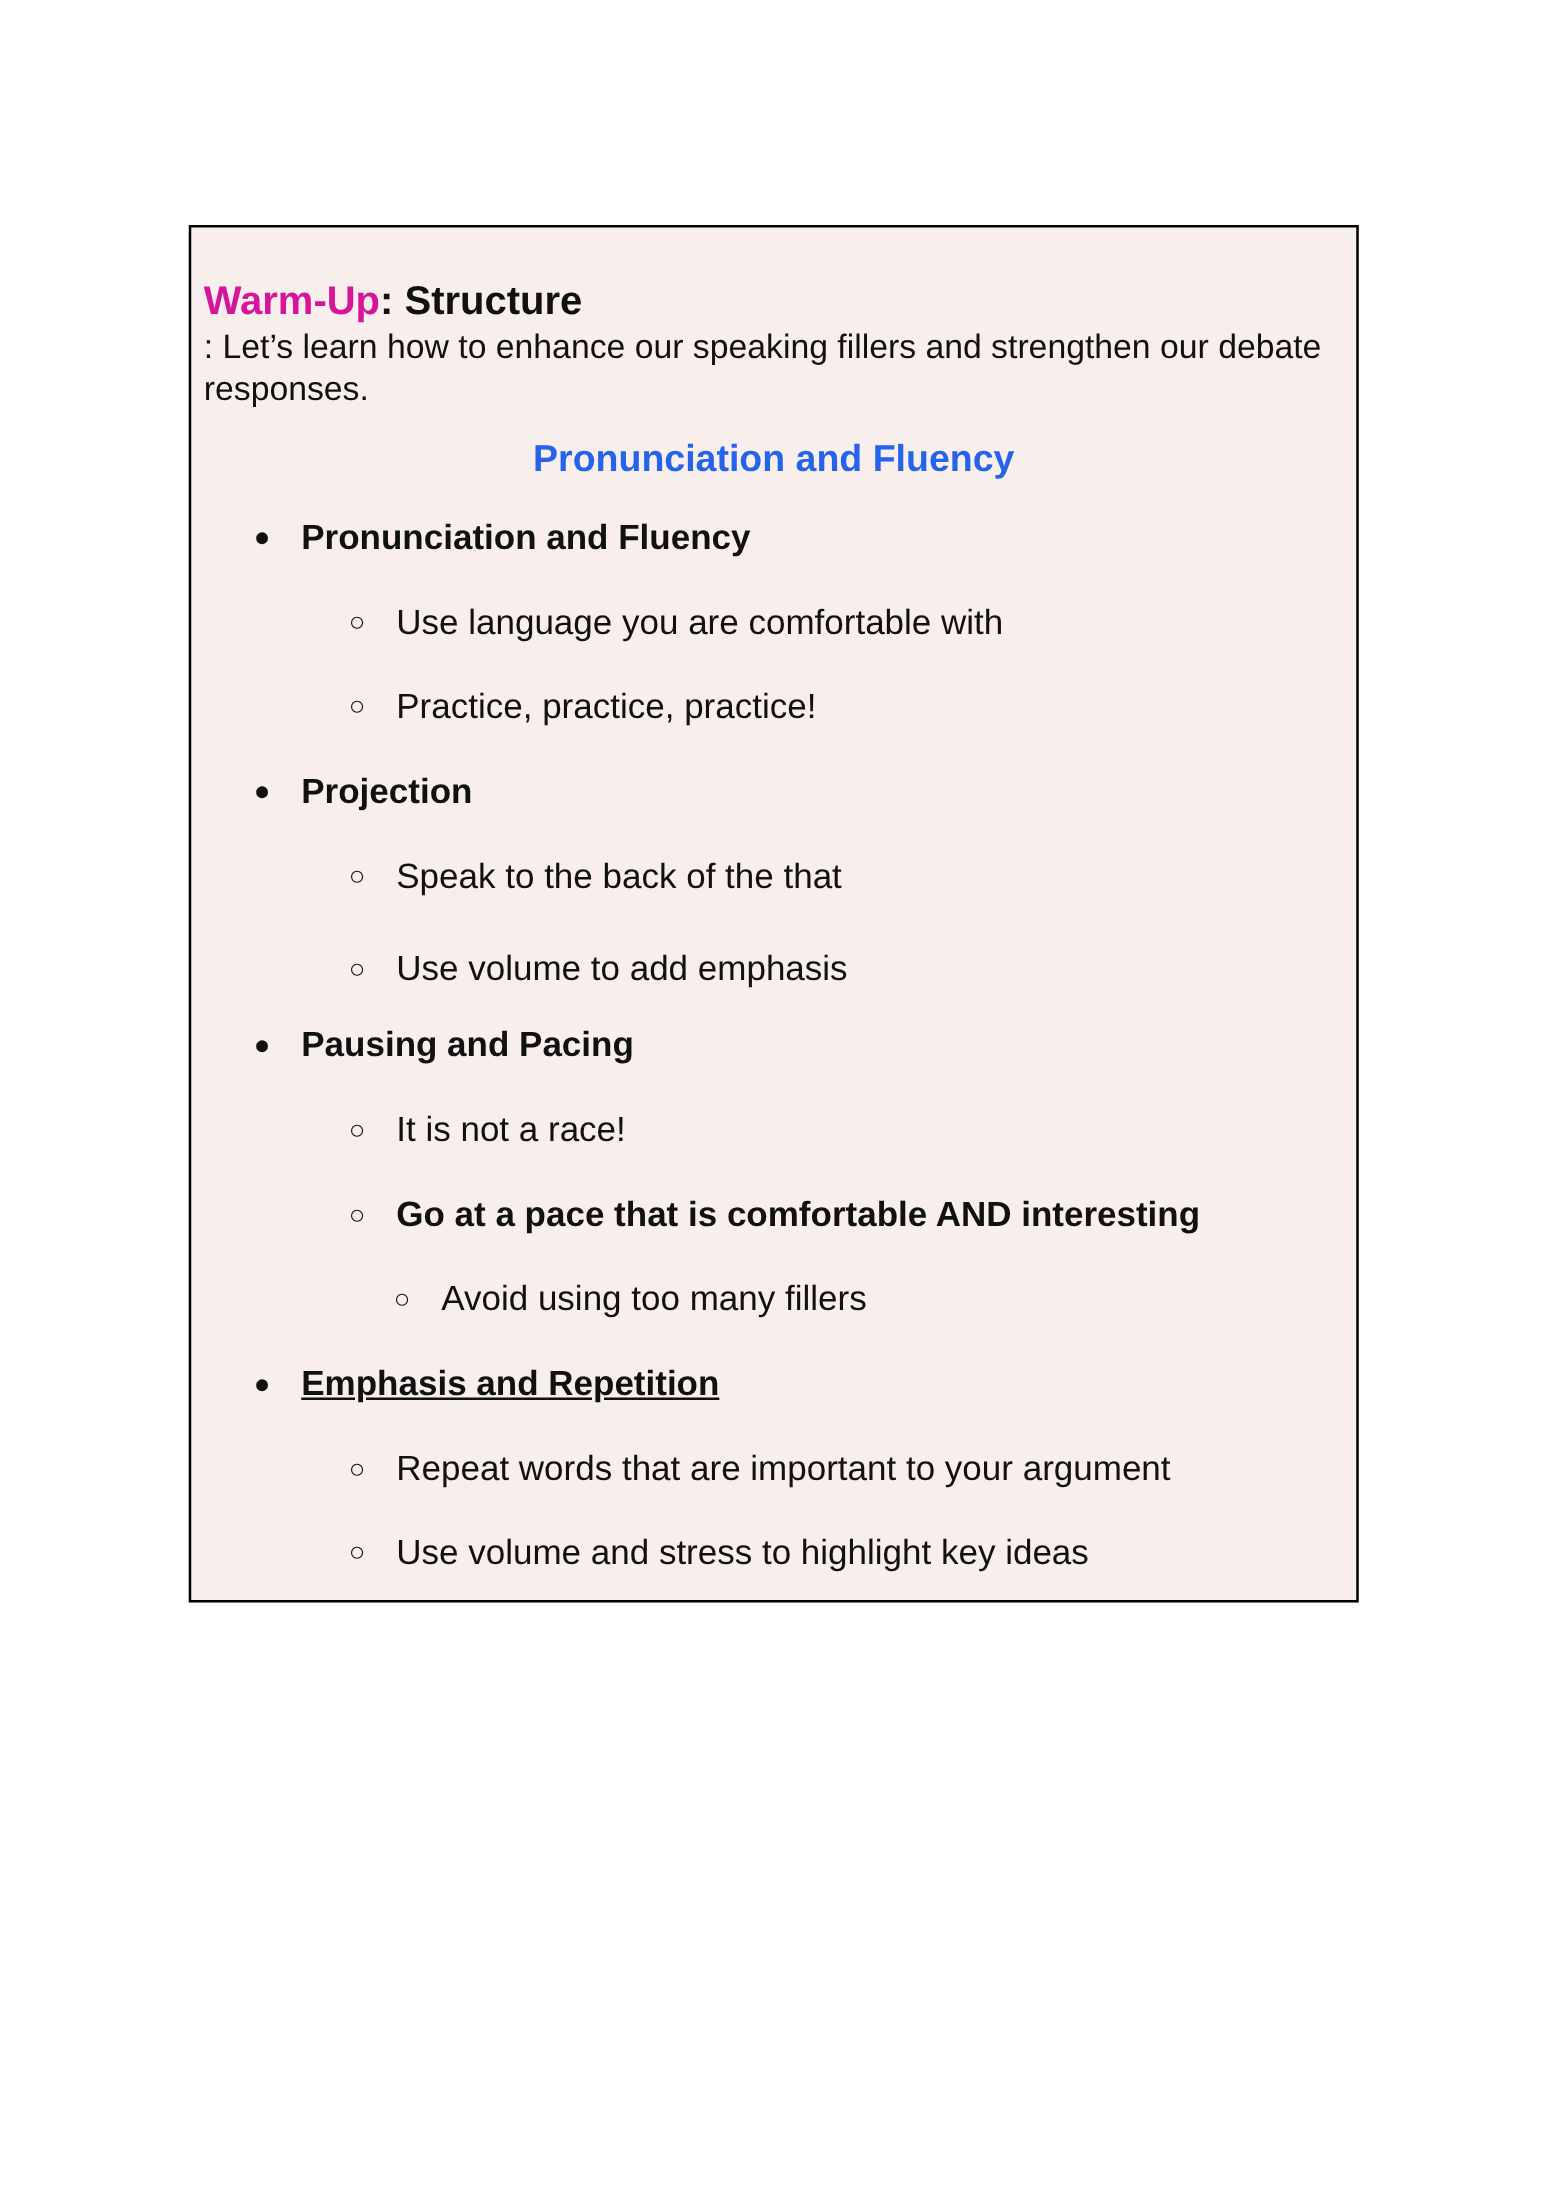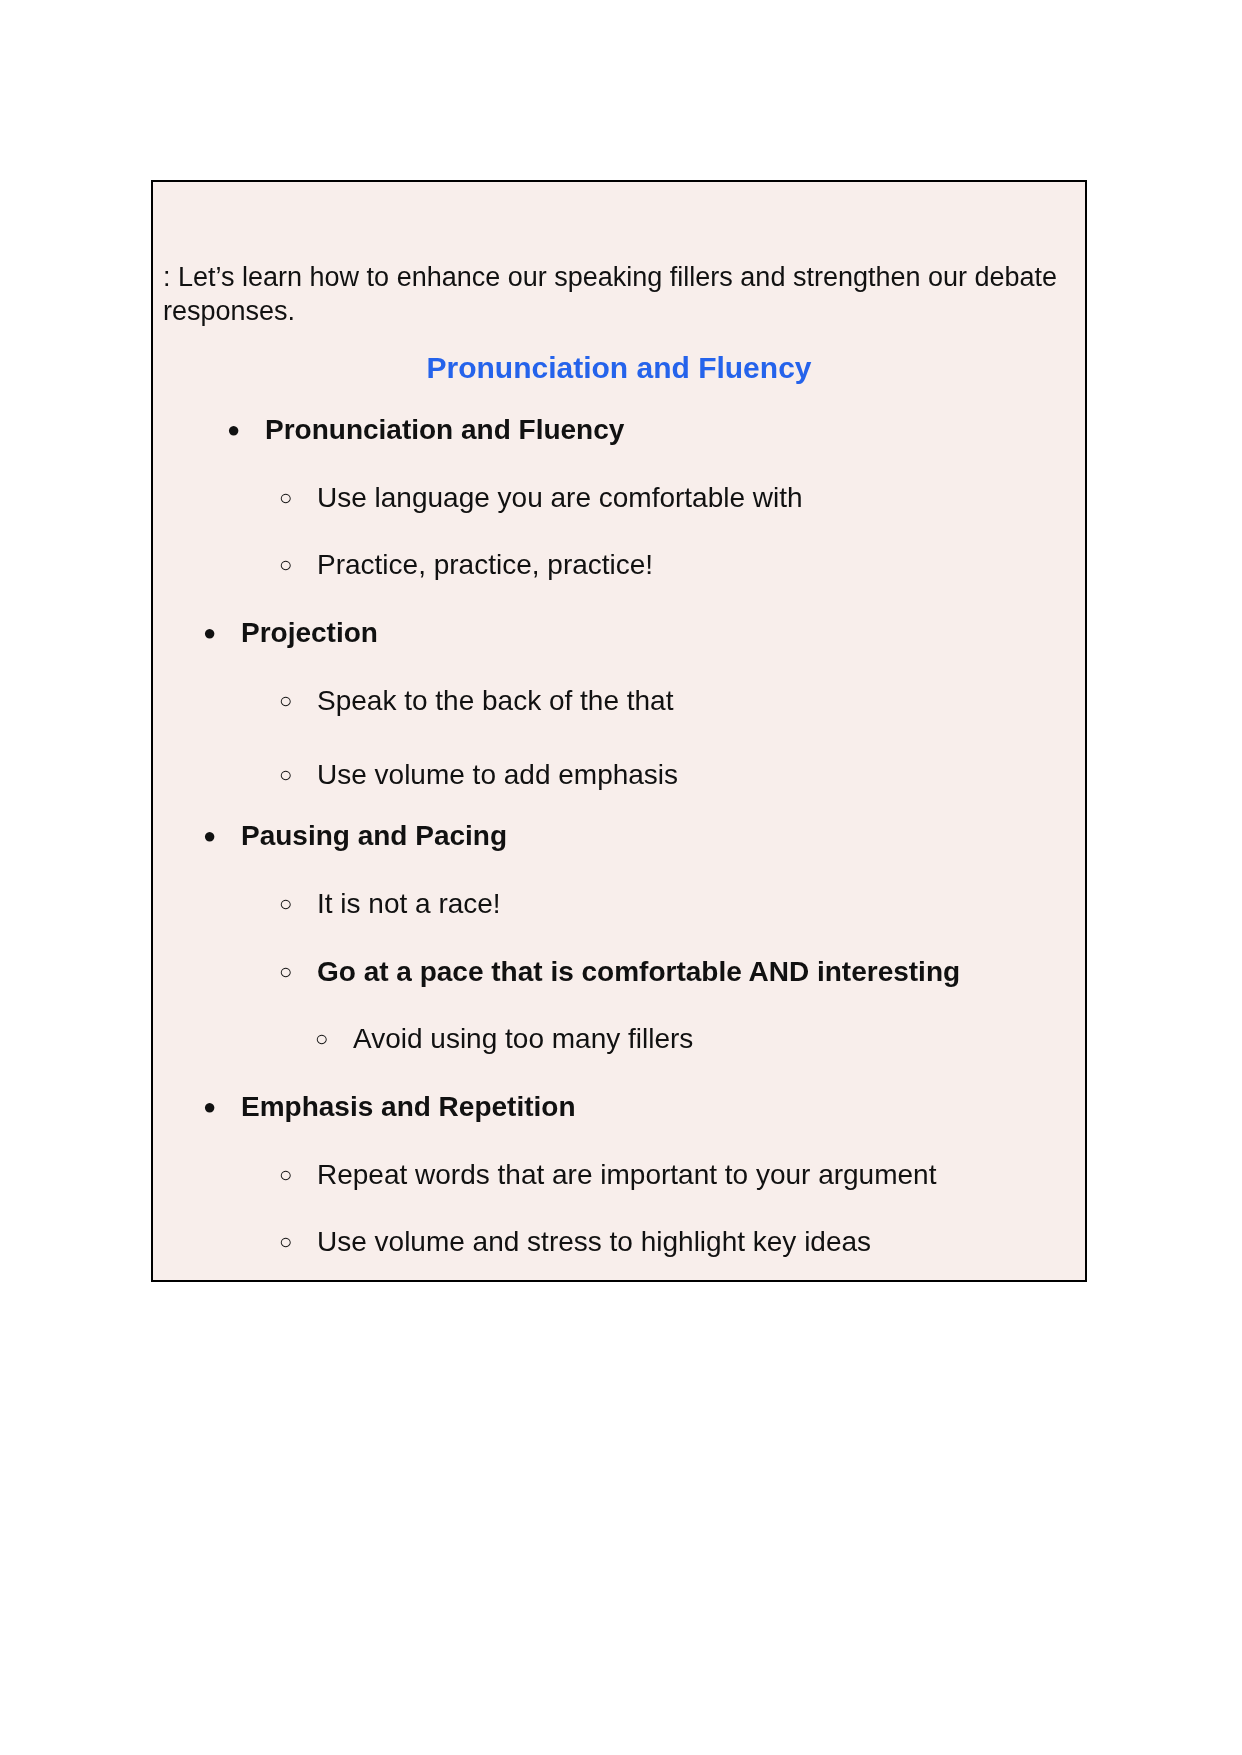--- a/index.html
+++ b/index.html
@@ -24,6 +24,7 @@
 <body>
 
 <div class="box">
+  <div class="title"><span class="warm">Warm-Up</span><span>: Structure</span></div>
   <div class="intro"> : Let’s learn how to enhance our speaking fillers and strengthen our debate responses.</div>
   <div class="heading">Pronunciation and Fluency</div>
   <div class="list" id="list">

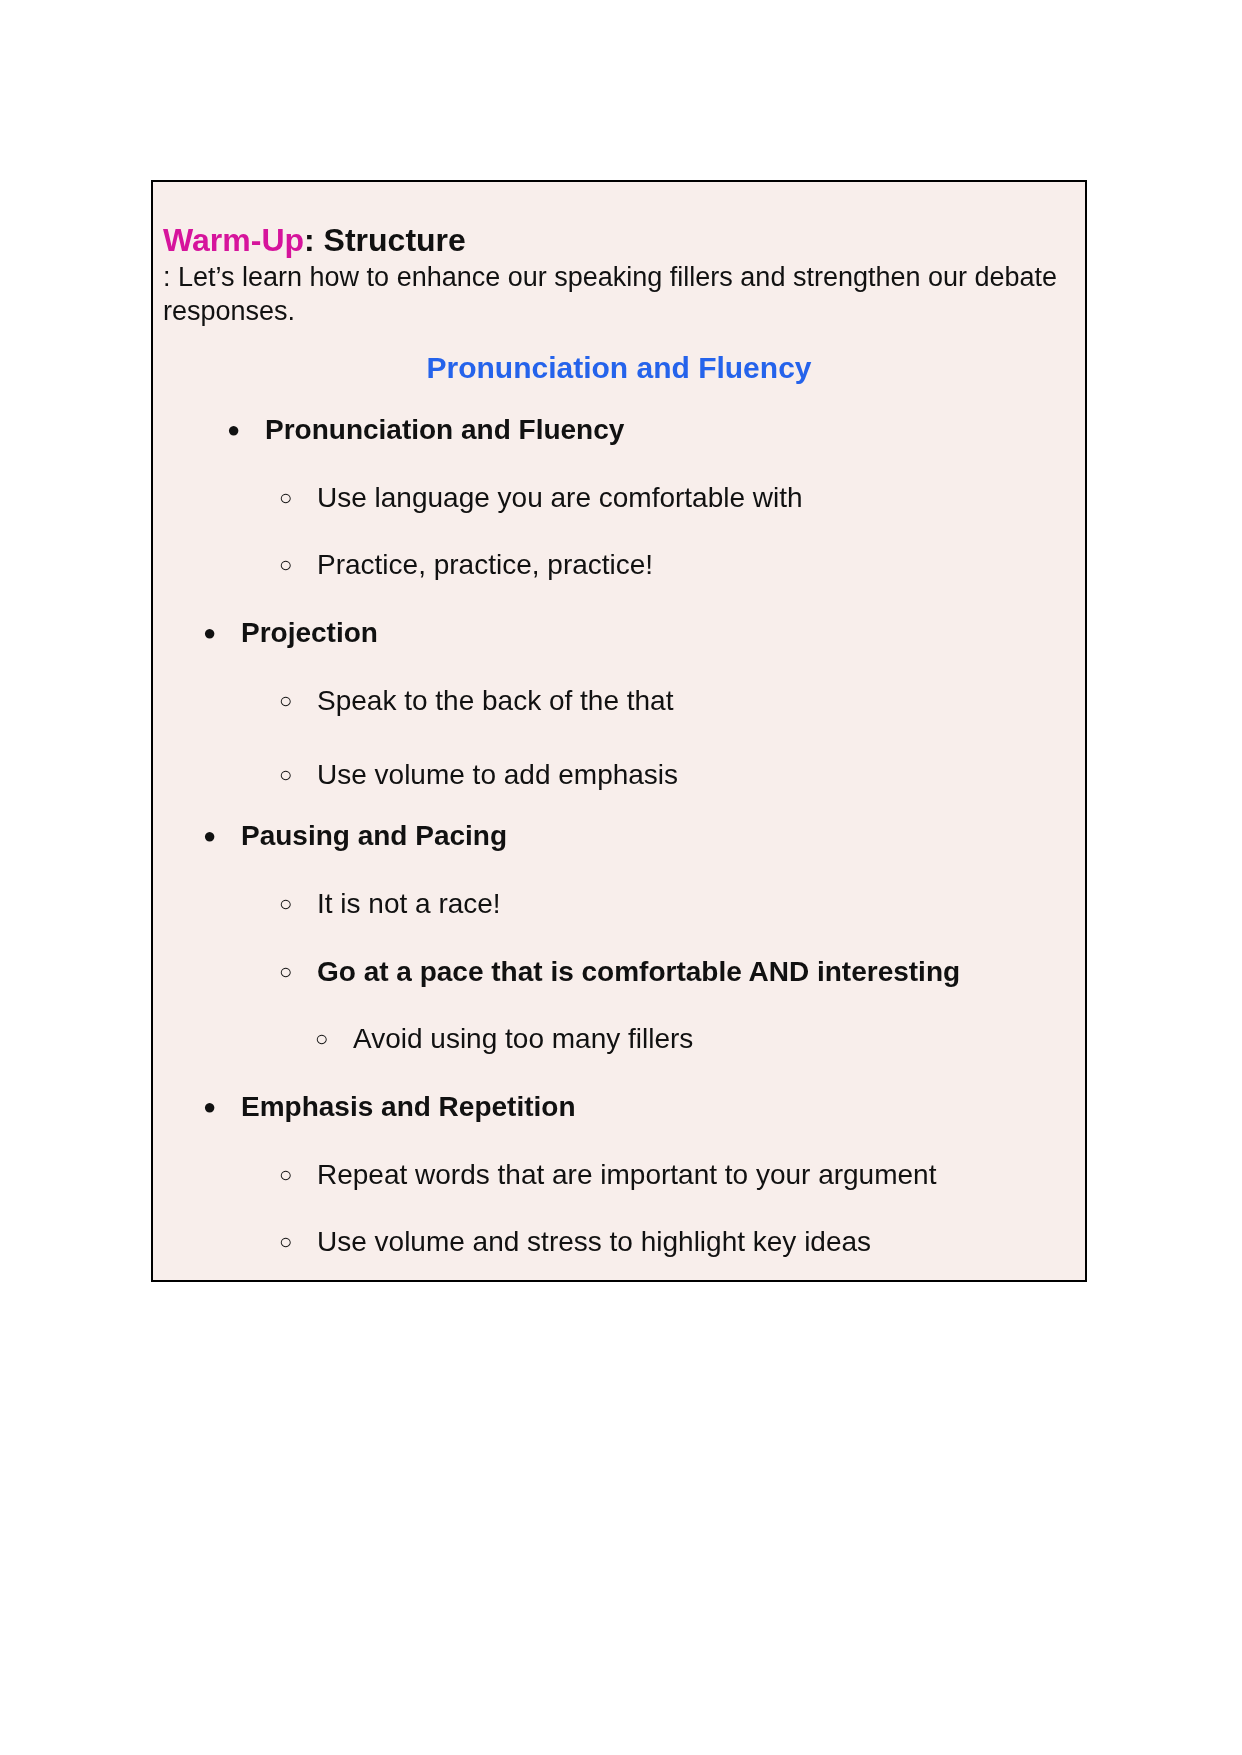--- a/index.html
+++ b/index.html
@@ -28,7 +28,7 @@
   <div class="intro"> : Let’s learn how to enhance our speaking fillers and strengthen our debate responses.</div>
   <div class="heading">Pronunciation and Fluency</div>
   <div class="list" id="list">
-      <div class="row l1" style="top: 0px; margin-left: 24px;"><span class="bullet">●</span><span>Pronunciation and Fluency</span></div>
+      <div class="row l1" style="top: 0px;"><span class="bullet">●</span><span>Pronunciation and Fluency</span></div>
       <div class="row l2" style="top: 67.7px;"><span class="bullet">○</span><span>Use language you are comfortable with</span></div>
       <div class="row l2" style="top: 135.4px;"><span class="bullet">○</span><span>Practice, practice, practice!</span></div>
       <div class="row l1" style="top: 203.1px;"><span class="bullet">●</span><span>Projection</span></div>

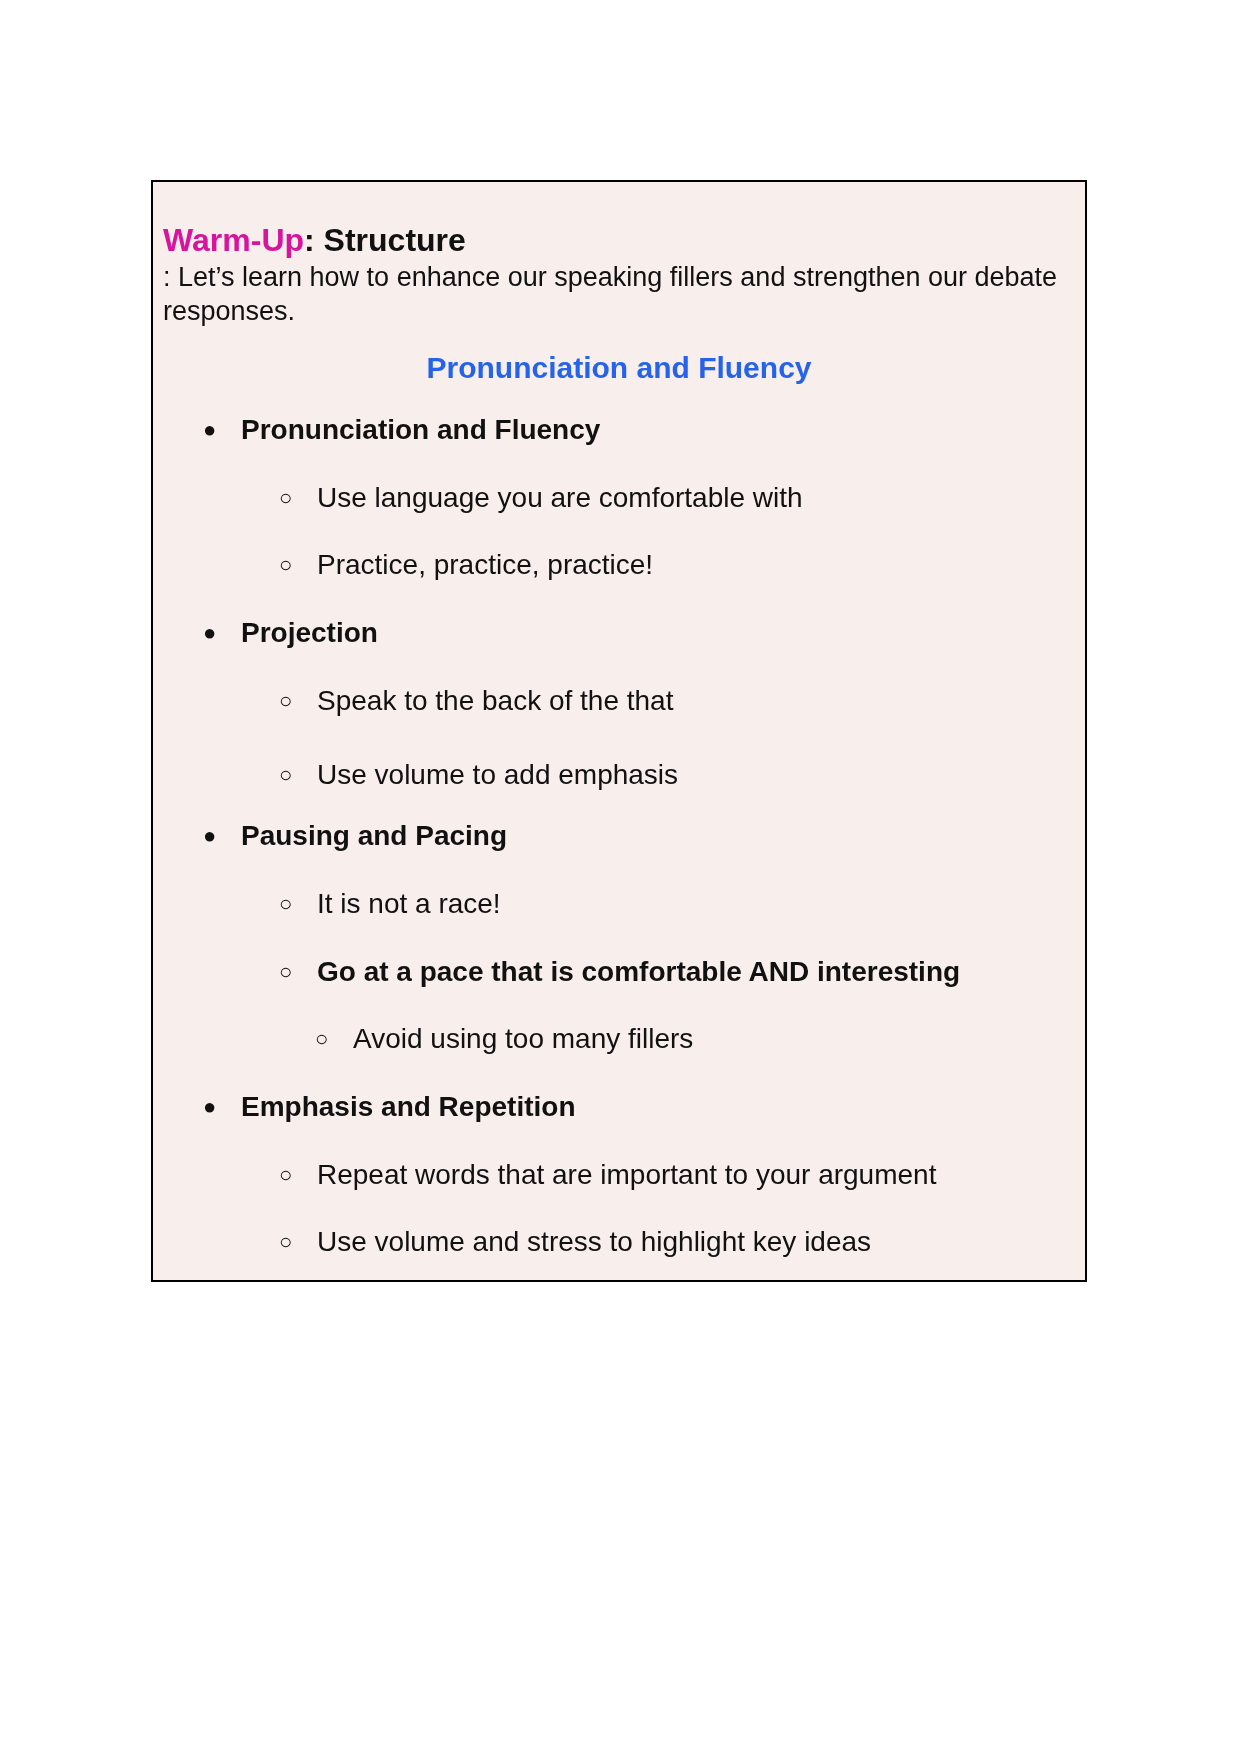--- a/index.html
+++ b/index.html
@@ -38,7 +38,7 @@
       <div class="row l2" style="top: 473.9px;"><span class="bullet">○</span><span>It is not a race!</span></div>
       <div class="row l2" style="top: 541.6px; font-weight: bold;"><span class="bullet">○</span><span>Go at a pace that is comfortable AND interesting</span></div>
       <div class="row l2" style="top: 609.3px; margin-left: 36px;"><span class="bullet">○</span><span>Avoid using too many fillers</span></div>
-      <div class="row l1" style="top: 677px;"><span class="bullet">●</span><span>Emphasis and Repetition</span></div>
+      <div class="row l1" style="top: 677px; text-decoration: underline;"><span class="bullet">●</span><span>Emphasis and Repetition</span></div>
       <div class="row l2" style="top: 744.7px;"><span class="bullet">○</span><span>Repeat words that are important to your argument</span></div>
       <div class="row l2" style="top: 812.4px;"><span class="bullet">○</span><span>Use volume and stress to highlight key ideas</span></div>
     </div>

